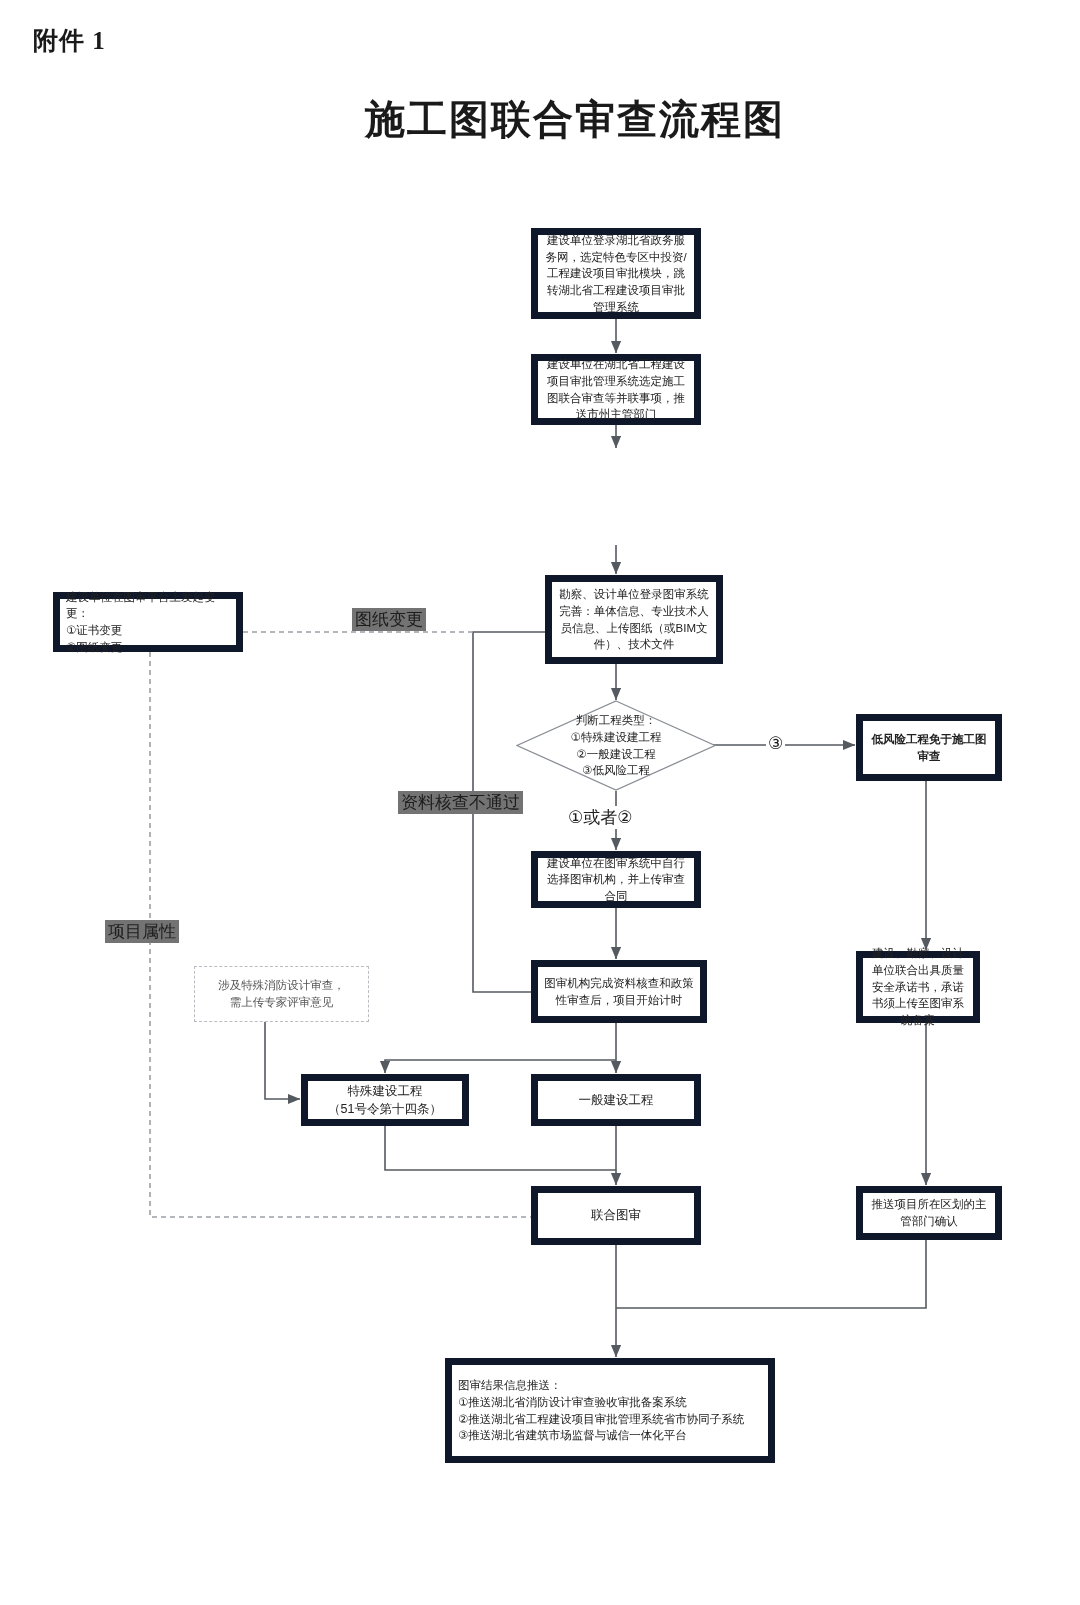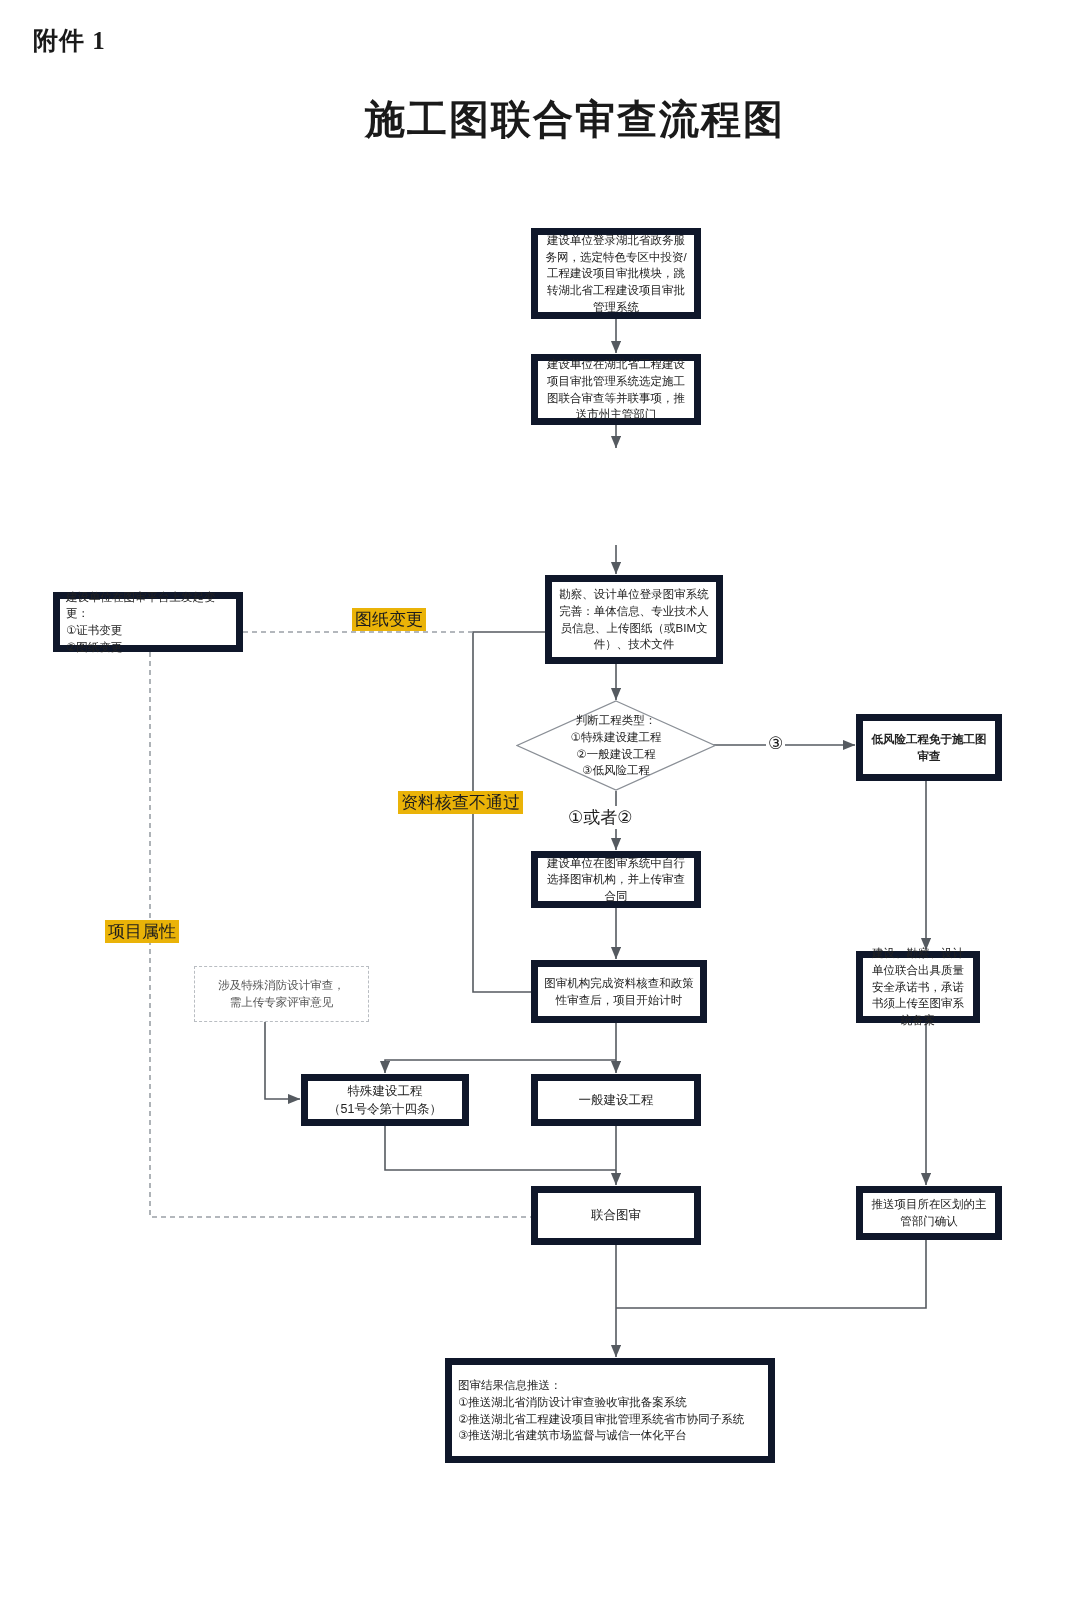--- a/index.html
+++ b/index.html
@@ -88,7 +88,7 @@
     font-size:17px;
     color:#1d1d1d;
     white-space:nowrap;
-    background:#eab308;
+    background:#737373;
     padding:0 3px;
     font-family:"DejaVu Sans","Liberation Sans",sans-serif;
   }

